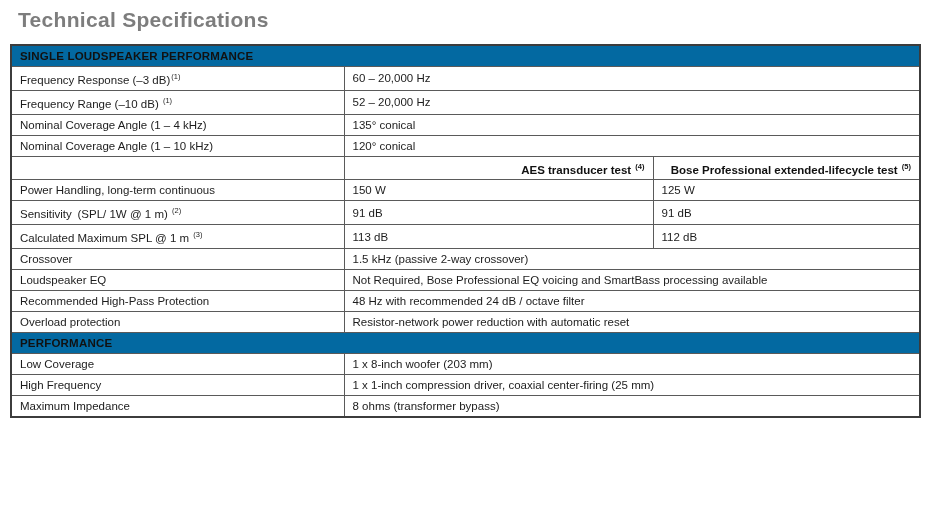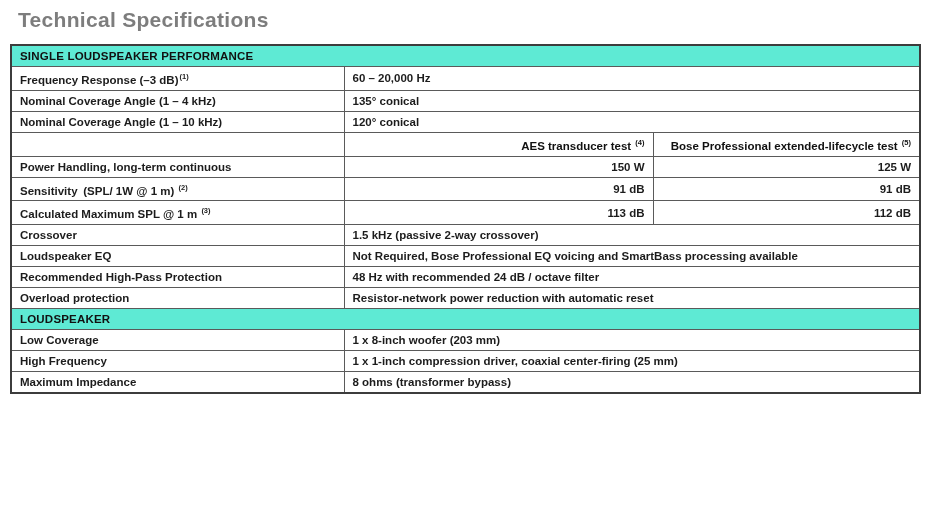--- a/index.html
+++ b/index.html
@@ -38,7 +38,7 @@
     font-weight: bold;
   }
   .spec-table tr.section-header td {
-    background: #5eead4;
+    background: #0369a1;
     font-weight: bold;
     letter-spacing: 0.2px;
     color: #111111;

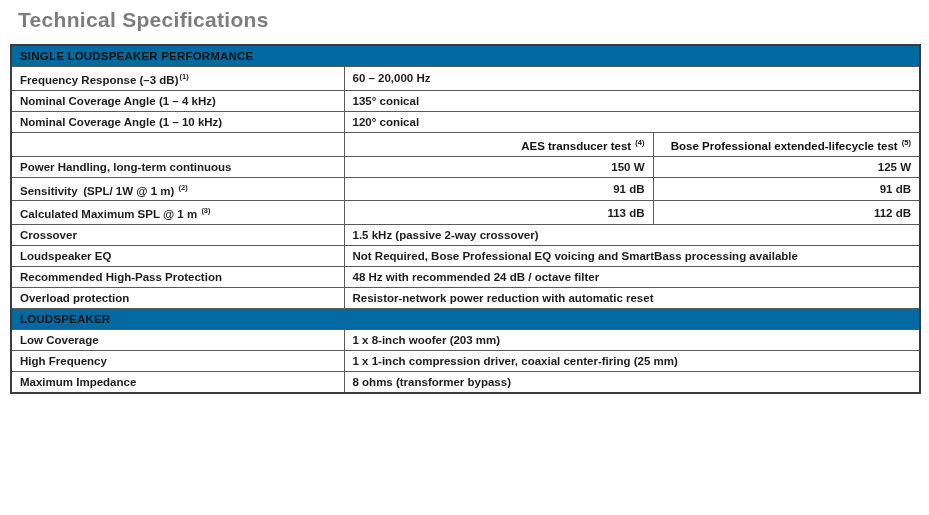--- a/index.html
+++ b/index.html
@@ -35,7 +35,6 @@
     vertical-align: middle;
     white-space: nowrap;
     overflow: hidden;
-    font-weight: bold;
   }
   .spec-table tr.section-header td {
     background: #0369a1;

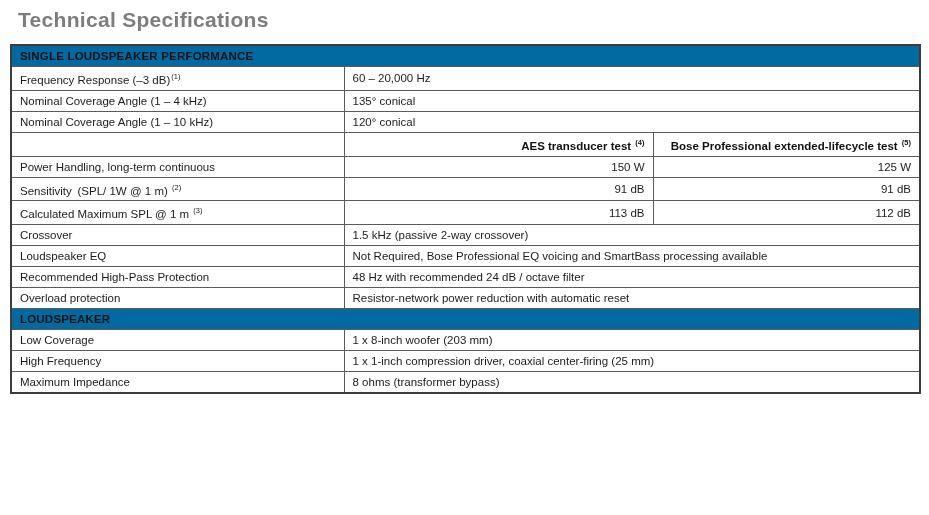--- a/index.html
+++ b/index.html
@@ -82,6 +82,10 @@
     <td colspan="2">60 – 20,000 Hz</td>
   </tr>
   <tr>
+    <td><span>Frequency Range (–10 dB)</span> <sup class="note">(1)</sup></td>
+    <td colspan="2">52 – 20,000 Hz</td>
+  </tr>
+  <tr>
     <td><span>Nominal Coverage Angle (1 – 4 kHz)</span></td>
     <td colspan="2">135° conical</td>
   </tr>

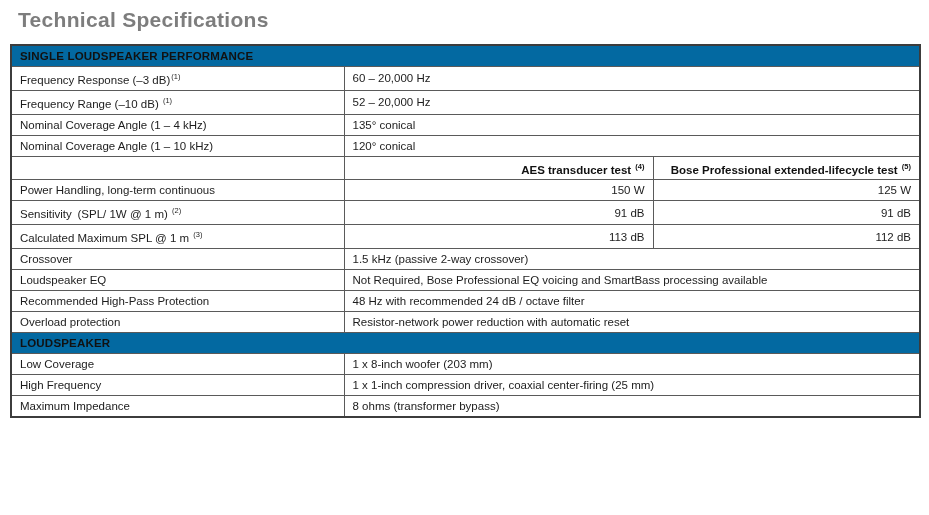--- a/index.html
+++ b/index.html
@@ -42,7 +42,7 @@
     letter-spacing: 0.2px;
     color: #111111;
   }
-  .spec-table td.center { text-align: right; }
+  .spec-table td.center { text-align: left; }
   .spec-table td.col-header {
     font-weight: bold;
     text-align: right;

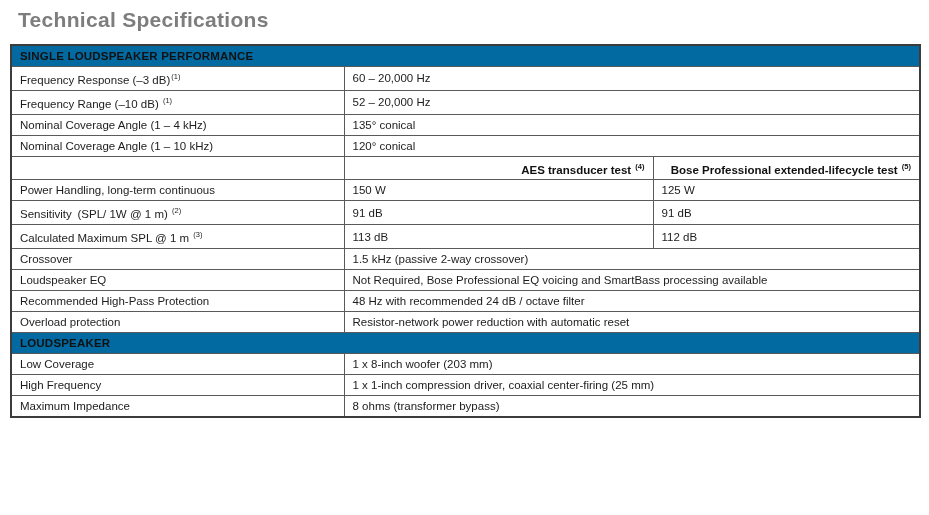--- a/index.html
+++ b/index.html
@@ -135,7 +135,7 @@
 
 
   <tr class="section-header">
-    <td colspan="3">LOUDSPEAKER</td>
+    <td colspan="3">PERFORMANCE</td>
   </tr>
 
   <tr>

